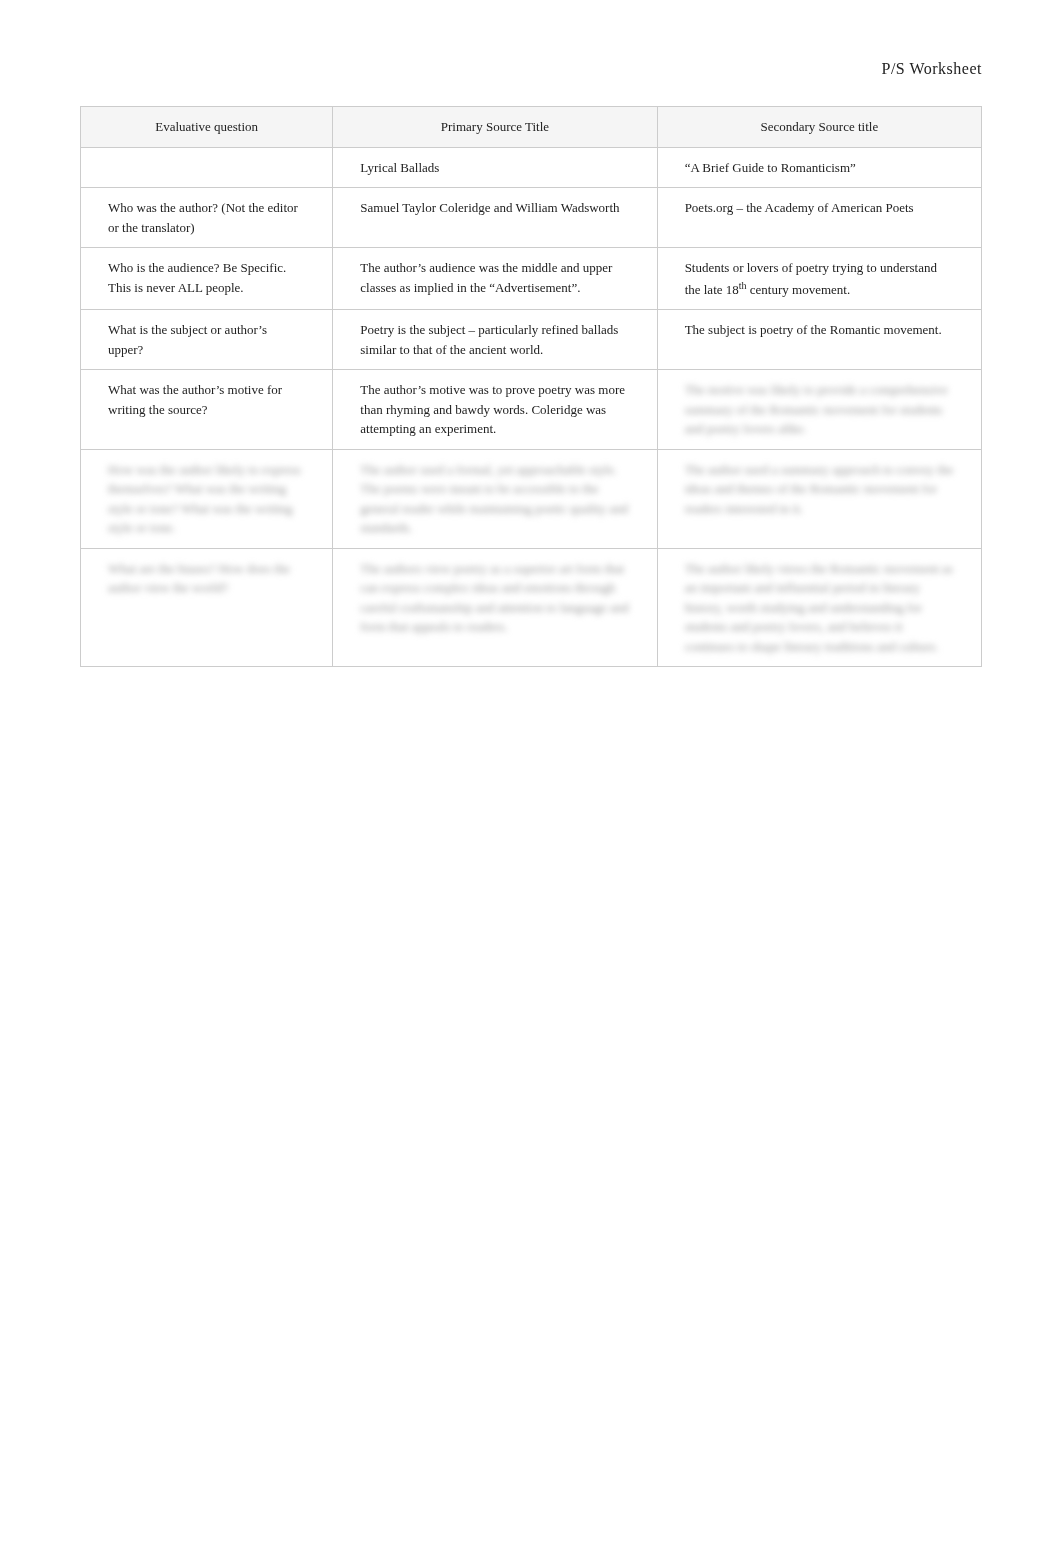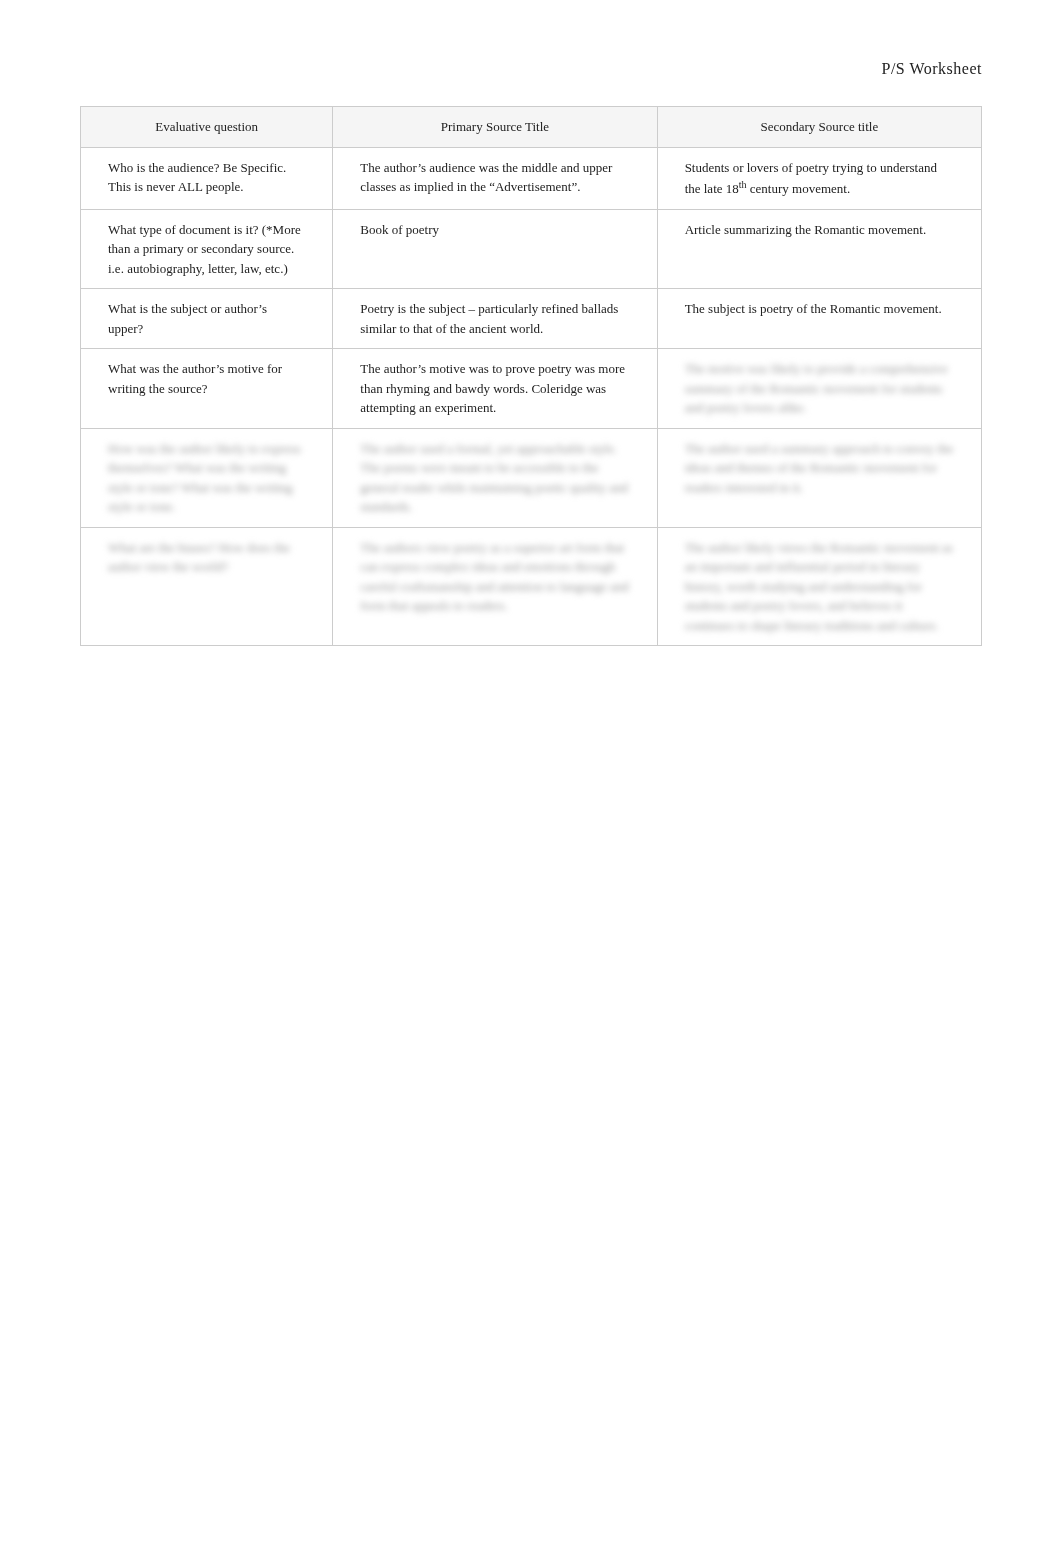--- a/index.html
+++ b/index.html
@@ -82,6 +82,11 @@
   </thead>
   <tbody>
 
+    <tr>
+      <td></td>
+      <td>Lyrical Ballads</td>
+      <td>“A Brief Guide to Romanticism”</td>
+    </tr>
 
 
     <tr>

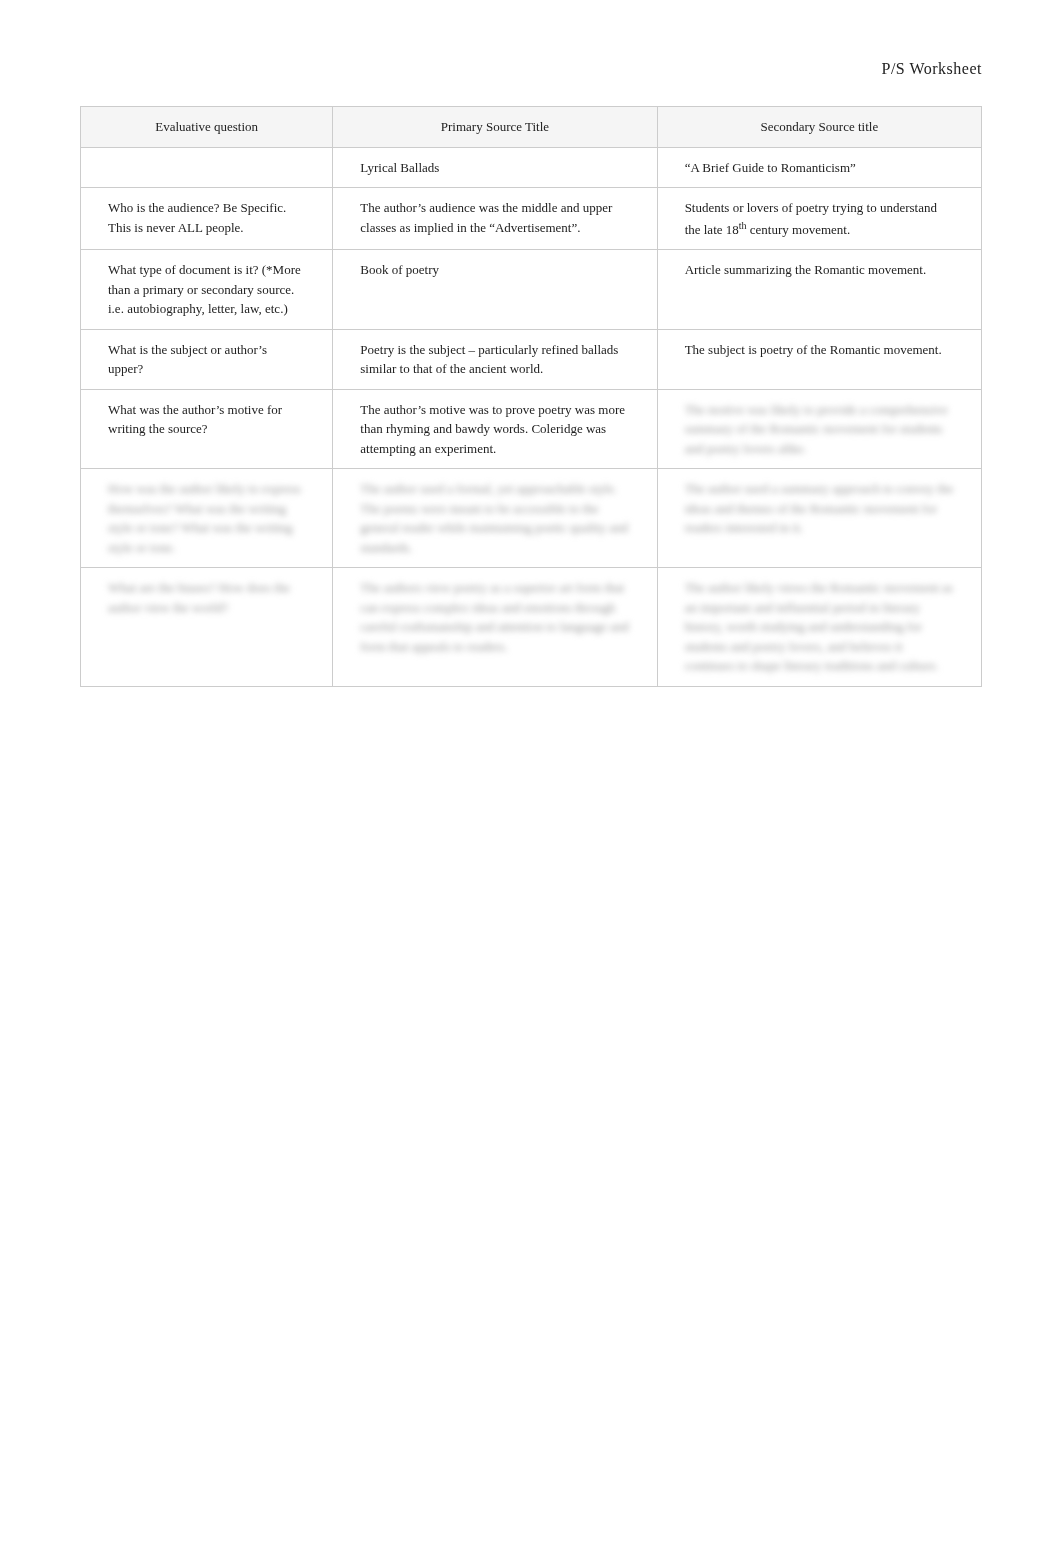--- a/index.html
+++ b/index.html
@@ -88,6 +88,11 @@
       <td>“A Brief Guide to Romanticism”</td>
     </tr>
 
+    <tr>
+      <td>Who was the author? (Not the editor or the translator)</td>
+      <td>Samuel Taylor Coleridge and William Wadsworth</td>
+      <td>Poets.org – the Academy of American Poets</td>
+    </tr>
 
     <tr>
       <td>Who is the audience?  Be Specific. This is never ALL people.</td>

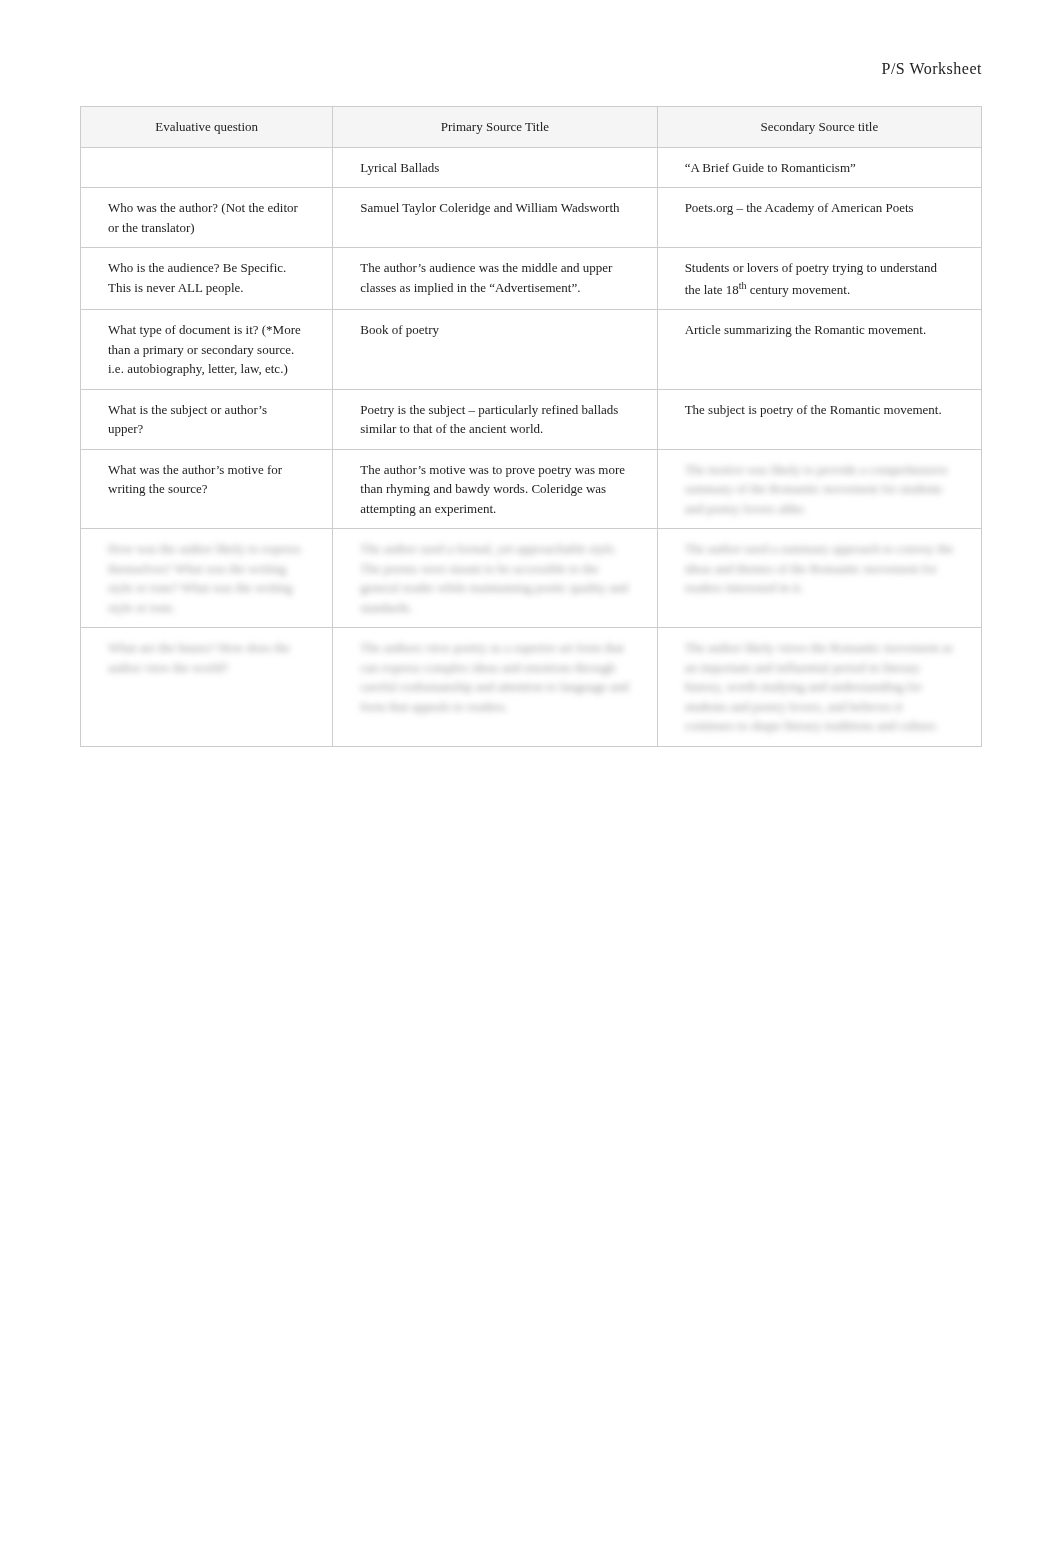--- a/index.html
+++ b/index.html
@@ -100,11 +100,6 @@
       <td>Students or lovers of poetry trying to understand the late 18<sup>th</sup> century movement.</td>
     </tr>
 
-    <tr>
-      <td>What type of document is it? (*More than a primary or secondary source. i.e. autobiography, letter, law, etc.)</td>
-      <td>Book of poetry</td>
-      <td>Article summarizing the Romantic movement.</td>
-    </tr>
 
     <tr>
       <td>What is the subject or author’s upper?</td>

